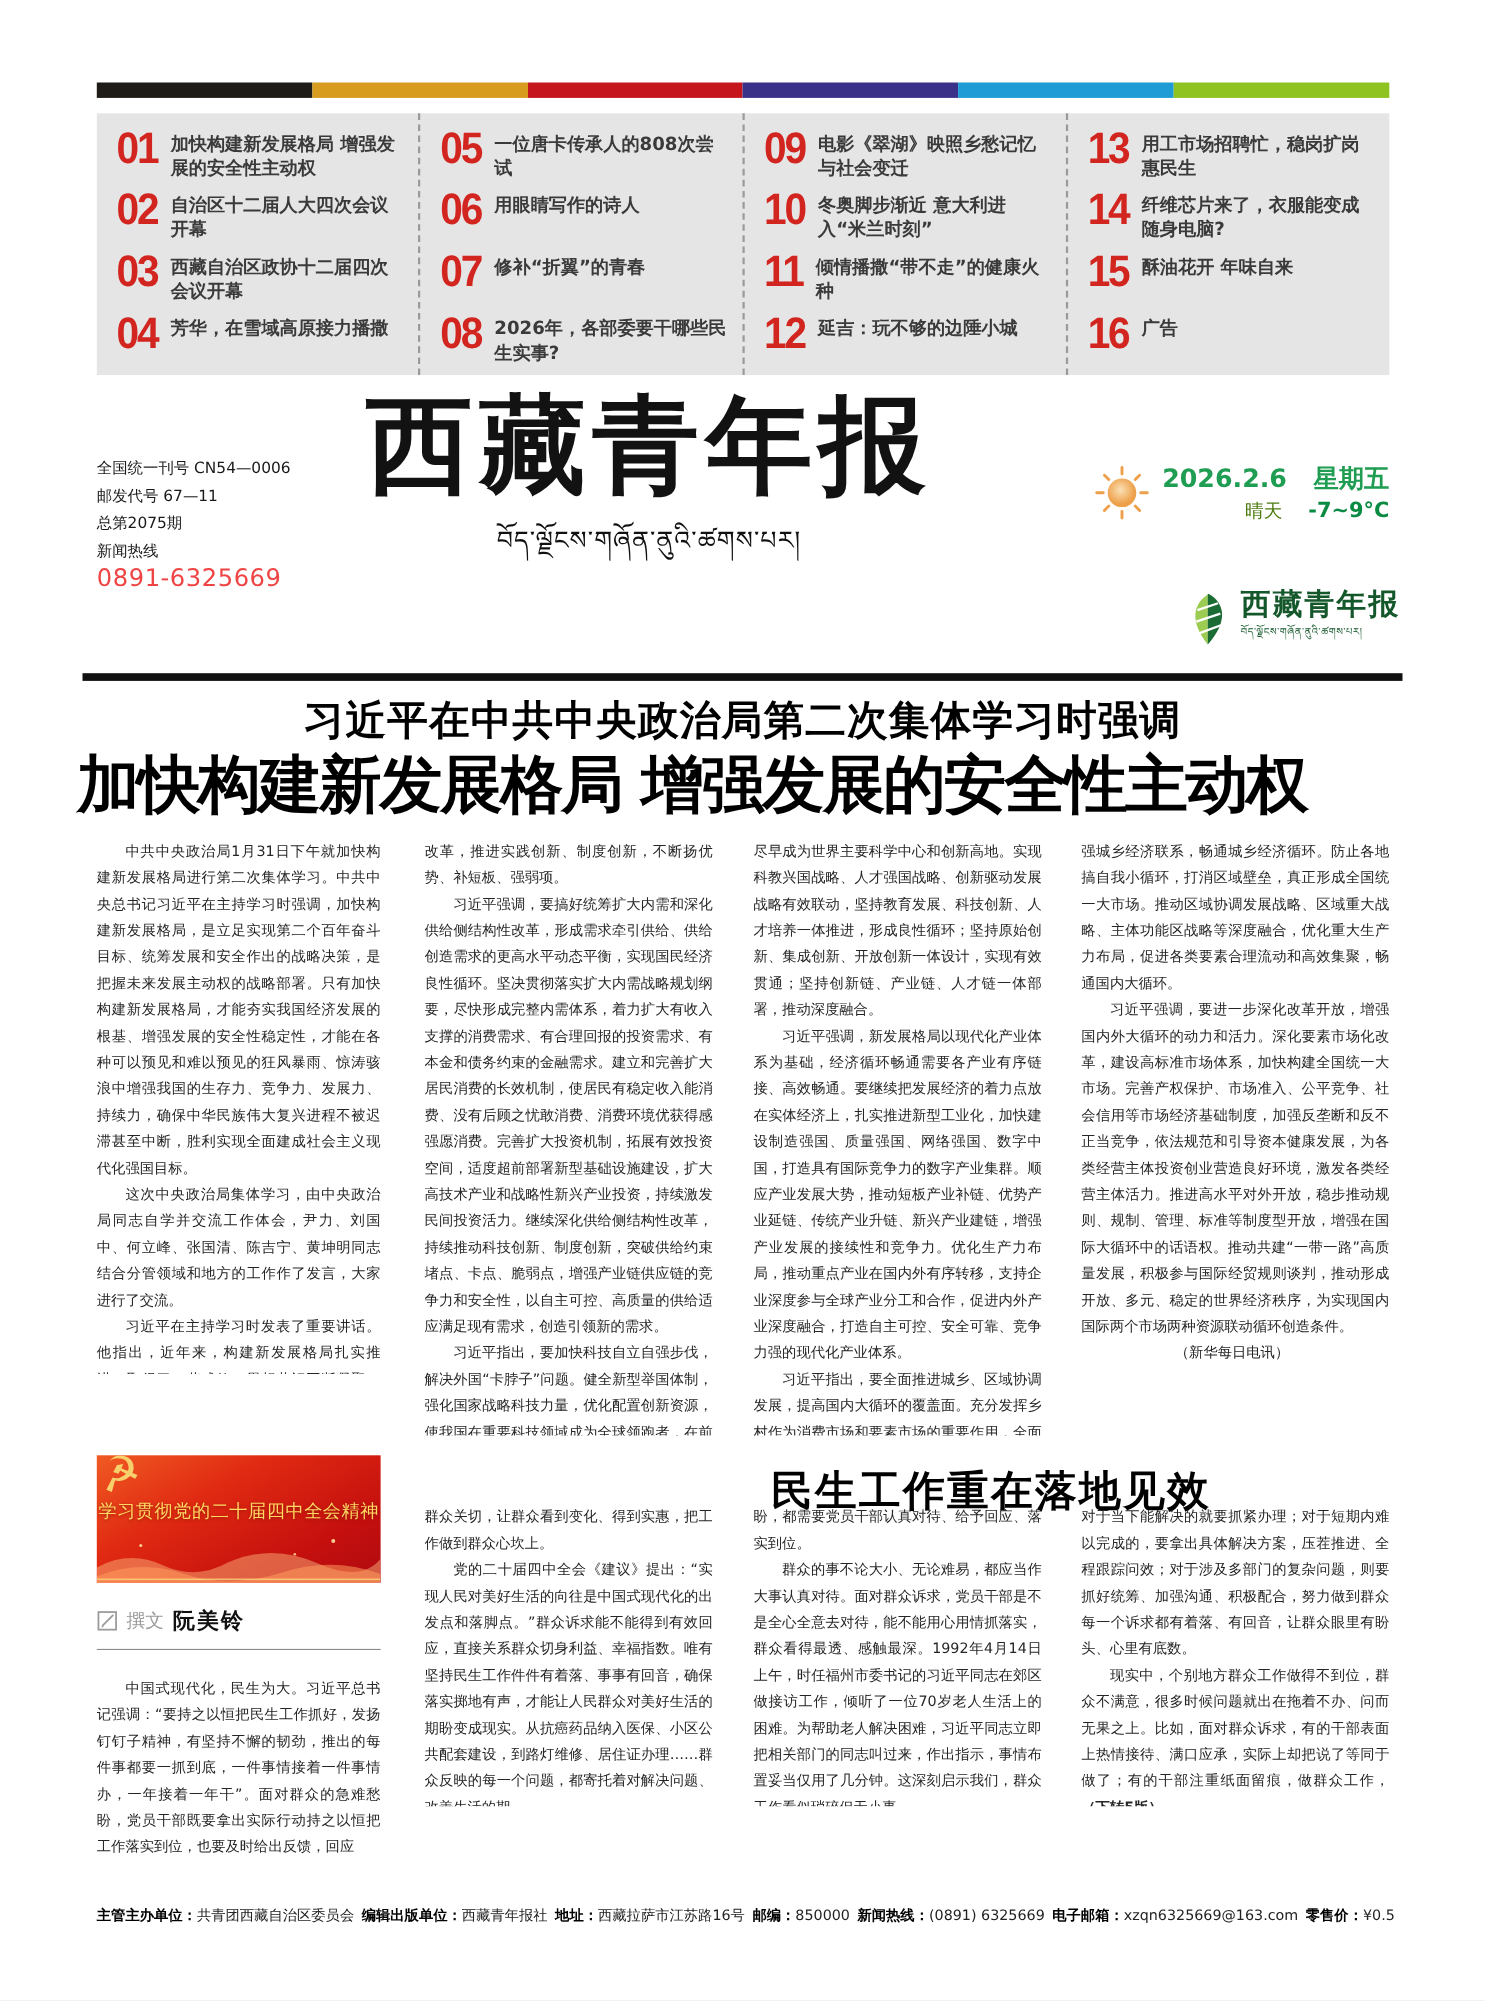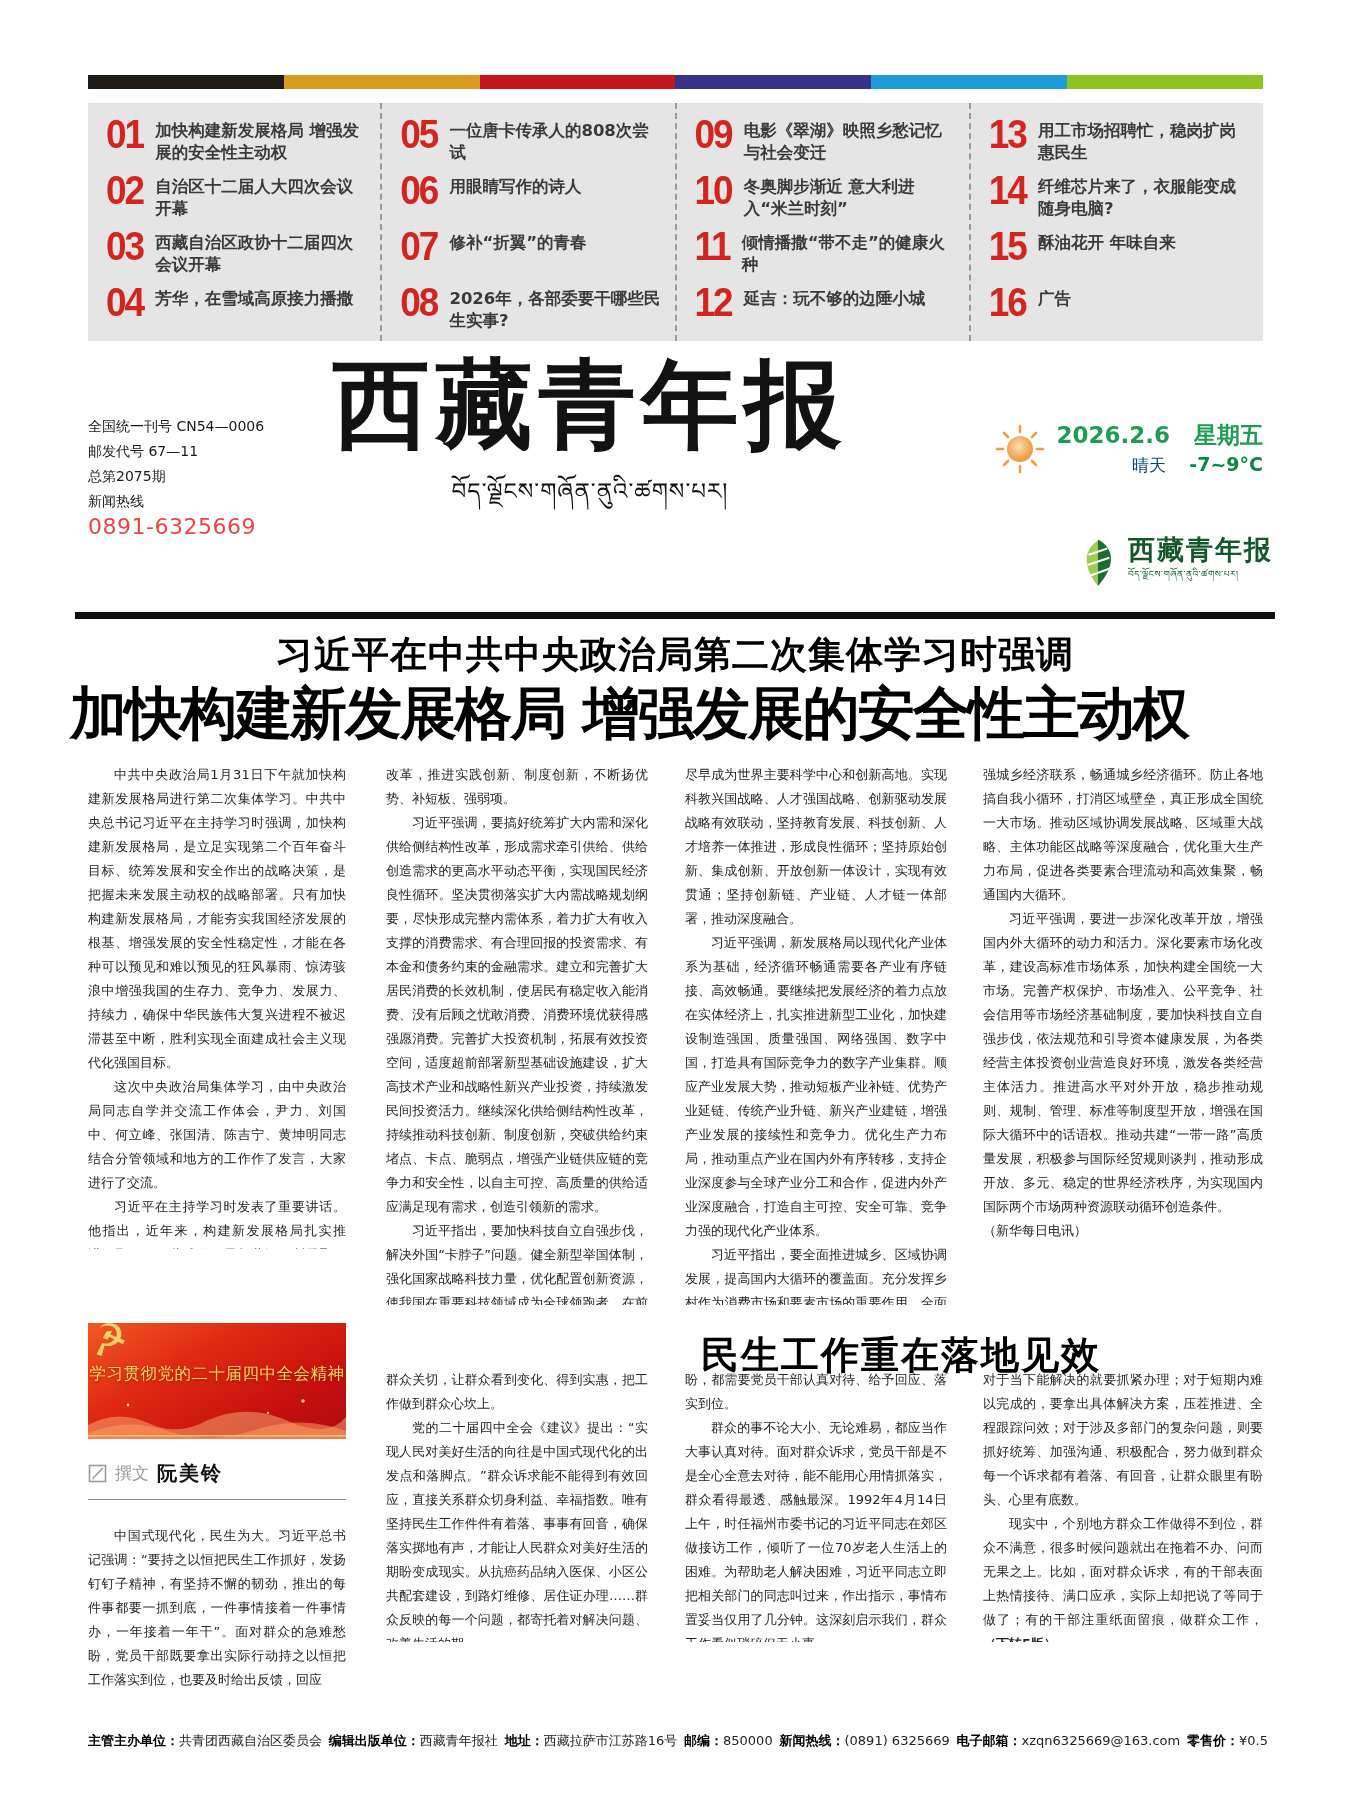--- a/index.html
+++ b/index.html
@@ -28,7 +28,7 @@
   .wline1{font-size:23px;font-weight:bold;color:#1f9d52;white-space:nowrap;}
   .wline1 .wd{margin-left:16px;}
   .wline2{font-size:17px;margin-top:2px;white-space:nowrap;}
-  .wline2 .cond{color:#0c4a6e;}
+  .wline2 .cond{color:#4d7c0f;}
   .wline2 .temp{color:#0a8a43;font-weight:bold;margin-left:18px;font-size:19px;}
   #brand{position:absolute;left:1078px;top:536px;display:flex;align-items:center;gap:8px;}
   #brand .btxt .bt{font-family:"DejaVu Serif","Liberation Serif",serif;font-weight:bold;font-size:27px;

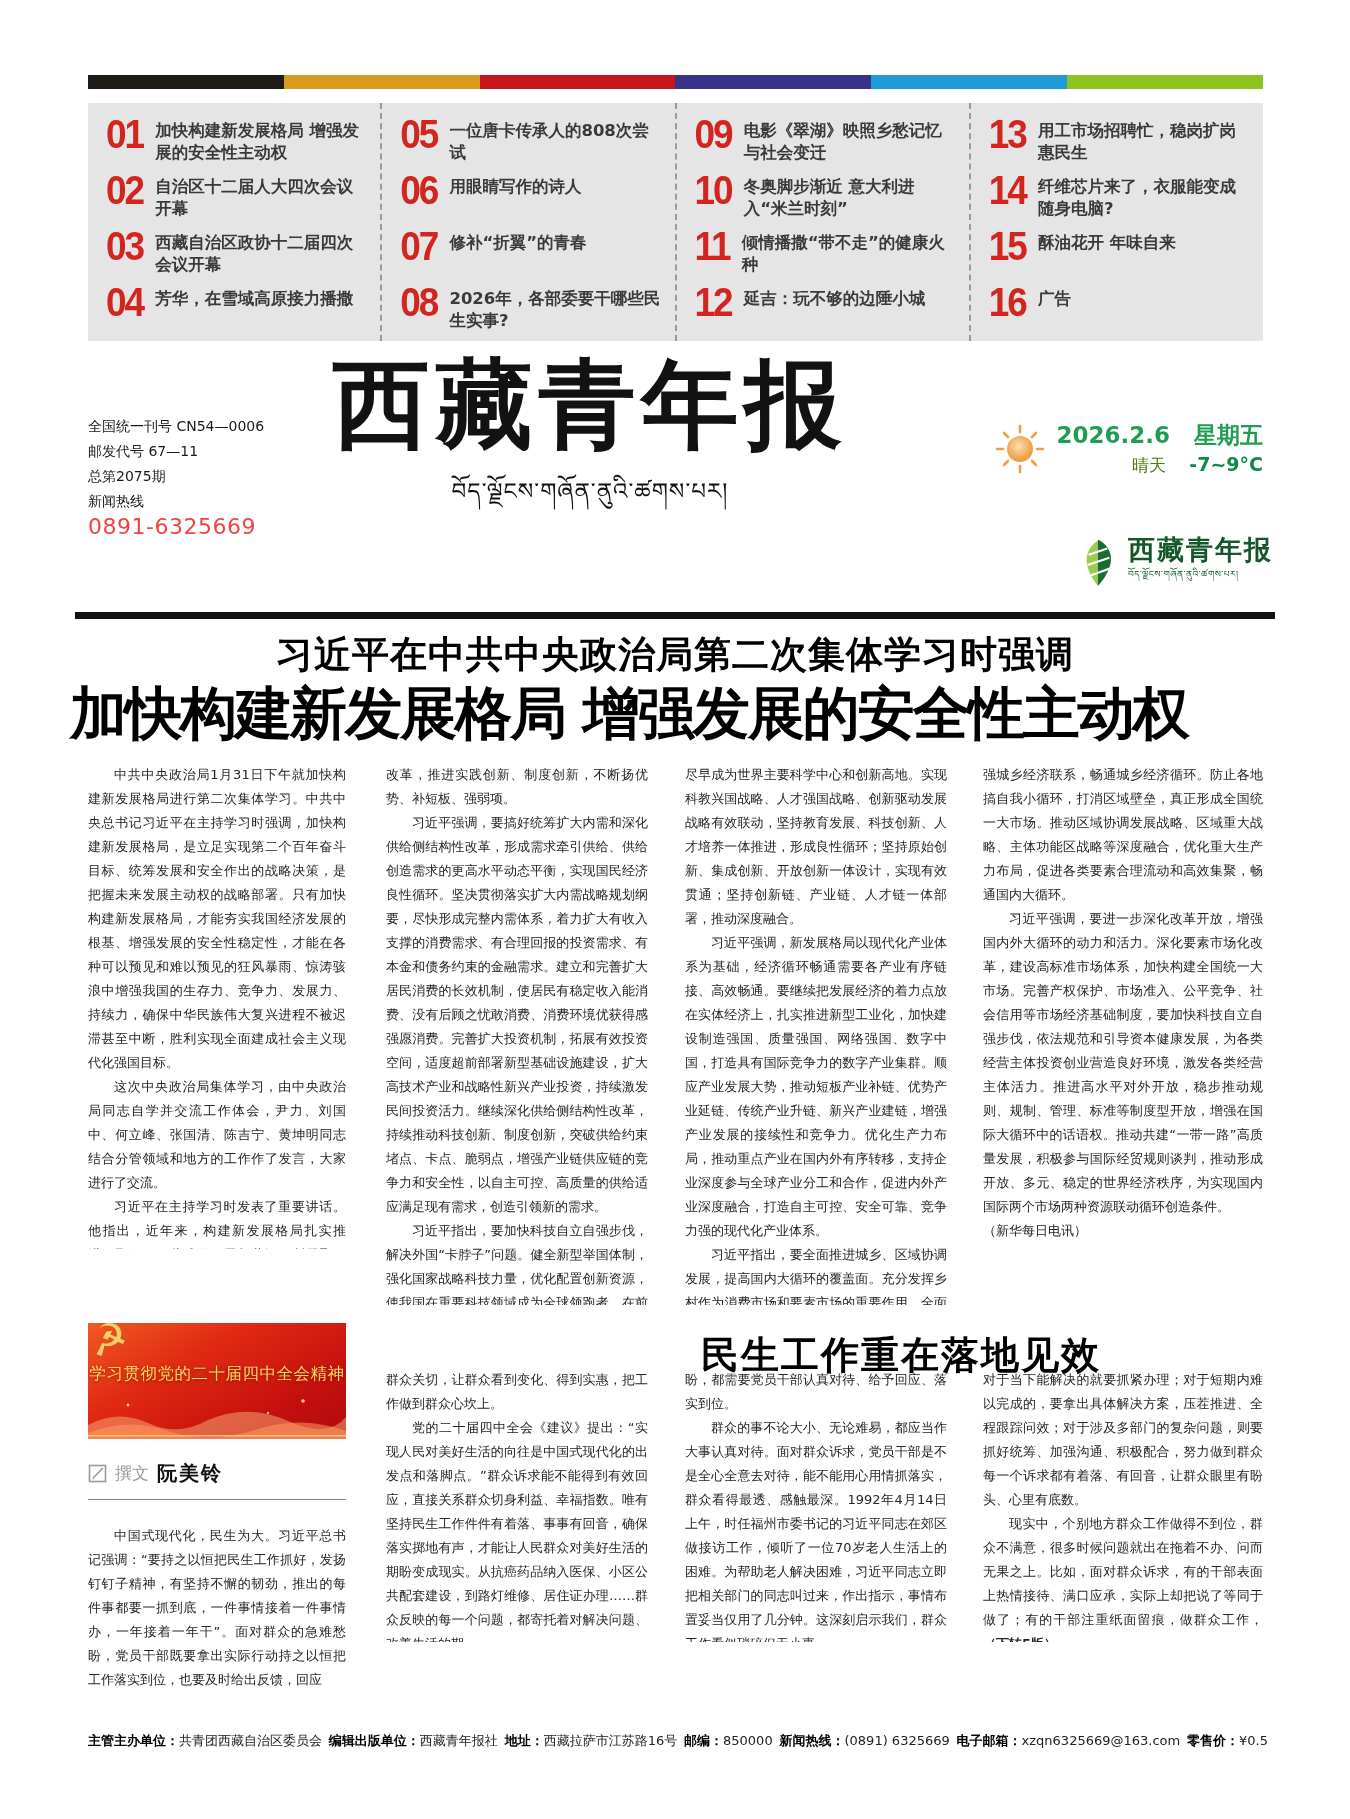--- a/index.html
+++ b/index.html
@@ -246,7 +246,7 @@
   </div>
   <div class="col" id="mcol4">
     <p class="cont">强城乡经济联系，畅通城乡经济循环。防止各地搞自我小循环，打消区域壁垒，真正形成全国统一大市场。推动区域协调发展战略、区域重大战略、主体功能区战略等深度融合，优化重大生产力布局，促进各类要素合理流动和高效集聚，畅通国内大循环。</p>
-    <p>习近平强调，要进一步深化改革开放，增强国内外大循环的动力和活力。深化要素市场化改革，建设高标准市场体系，加快构建全国统一大市场。完善产权保护、市场准入、公平竞争、社会信用等市场经济基础制度，要加快科技自立自强步伐，依法规范和引导资本健康发展，为各类经营主体投资创业营造良好环境，激发各类经营主体活力。推进高水平对外开放，稳步推动规则、规制、管理、标准等制度型开放，增强在国际大循环中的话语权。推动共建“一带一路”高质量发展，积极参与国际经贸规则谈判，推动形成开放、多元、稳定的世界经济秩序，为实现国内国际两个市场两种资源联动循环创造条件。</p>
+    <p>习近平强调，要进一步深化改革开放，增强国内外大循环的动力和活力。深化要素市场化改革，建设高标准市场体系，加快构建全国统一大市场。完善产权保护、市场准入、公平竞争、社会信用等市场经济基础制度，加强反垄断和反不正当竞争，依法规范和引导资本健康发展，为各类经营主体投资创业营造良好环境，激发各类经营主体活力。推进高水平对外开放，稳步推动规则、规制、管理、标准等制度型开放，增强在国际大循环中的话语权。推动共建“一带一路”高质量发展，积极参与国际经贸规则谈判，推动形成开放、多元、稳定的世界经济秩序，为实现国内国际两个市场两种资源联动循环创造条件。</p>
     <p class="attr">（新华每日电讯）</p>
   </div>
 

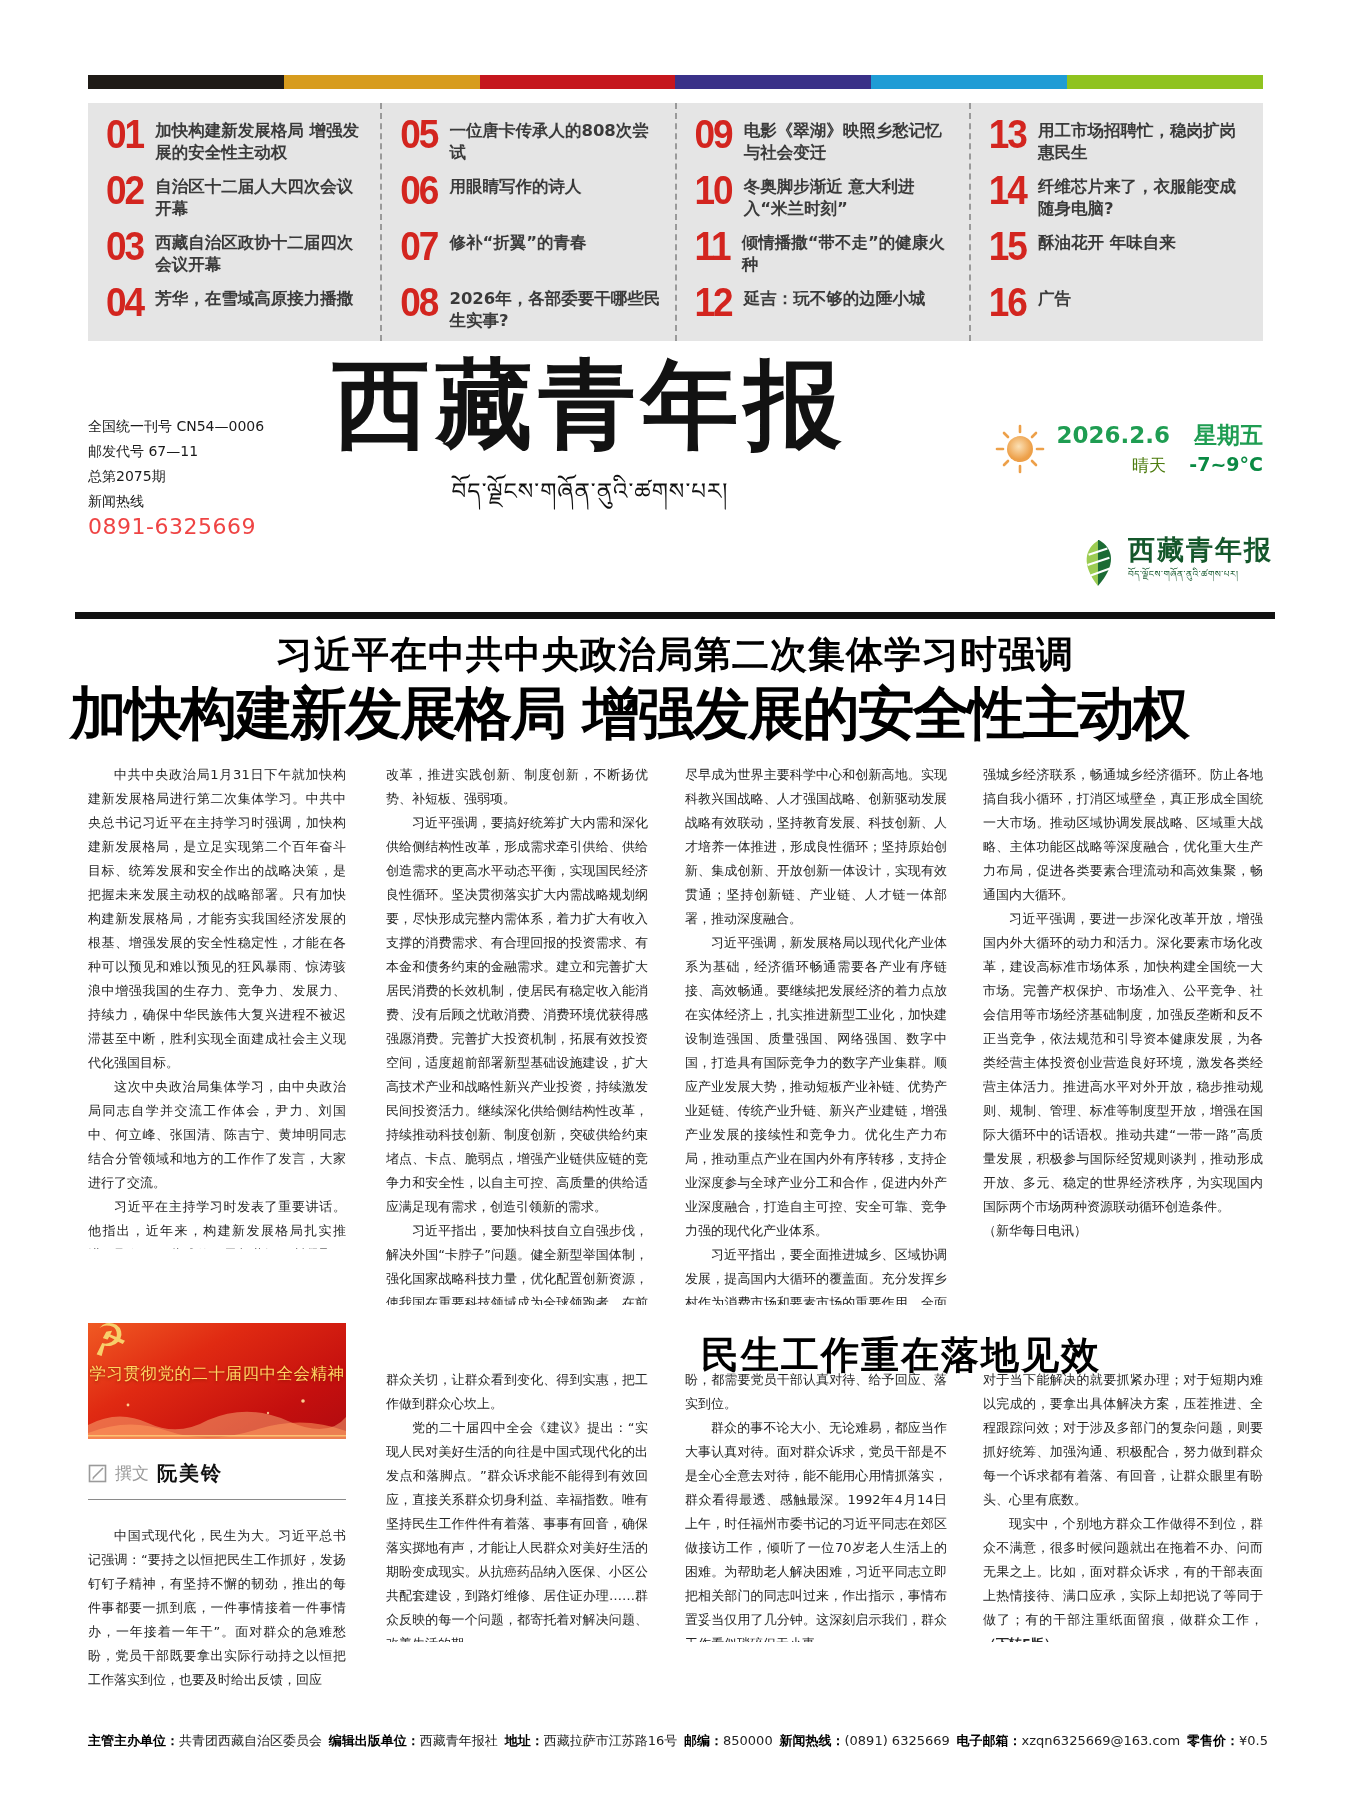--- a/index.html
+++ b/index.html
@@ -48,7 +48,7 @@
   #mcol2{left:386px;width:262px;height:542px;}
   #mcol3{left:685px;width:262px;height:542px;}
   #mcol4{left:983px;width:280px;height:542px;}
-  .attr{text-align:left;text-indent:0 !important;padding-right:6px;}
+  .attr{text-align:center;text-indent:0 !important;padding-right:6px;}
   
   #banner{position:absolute;left:88px;top:1323px;width:258px;height:116px;overflow:hidden;
           background:linear-gradient(150deg,#f05a23 0%,#e02a12 35%,#c40f0e 75%,#b00b10 100%);}

